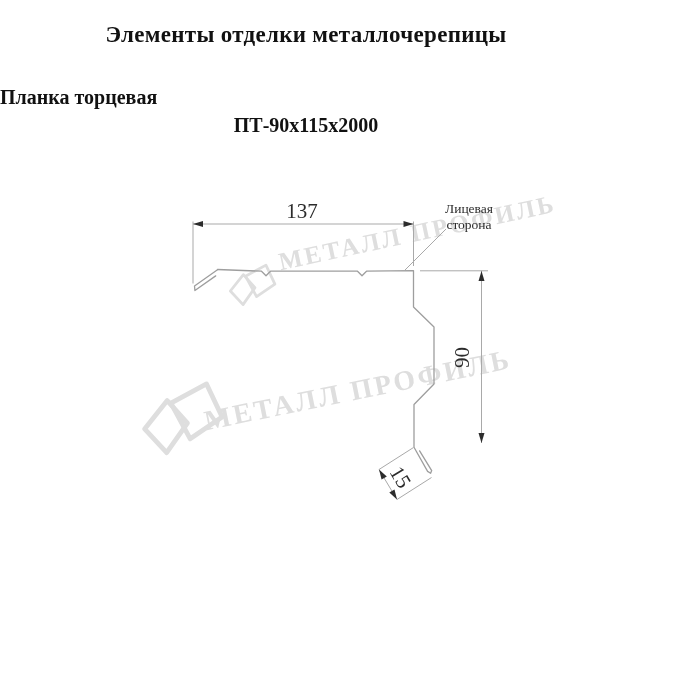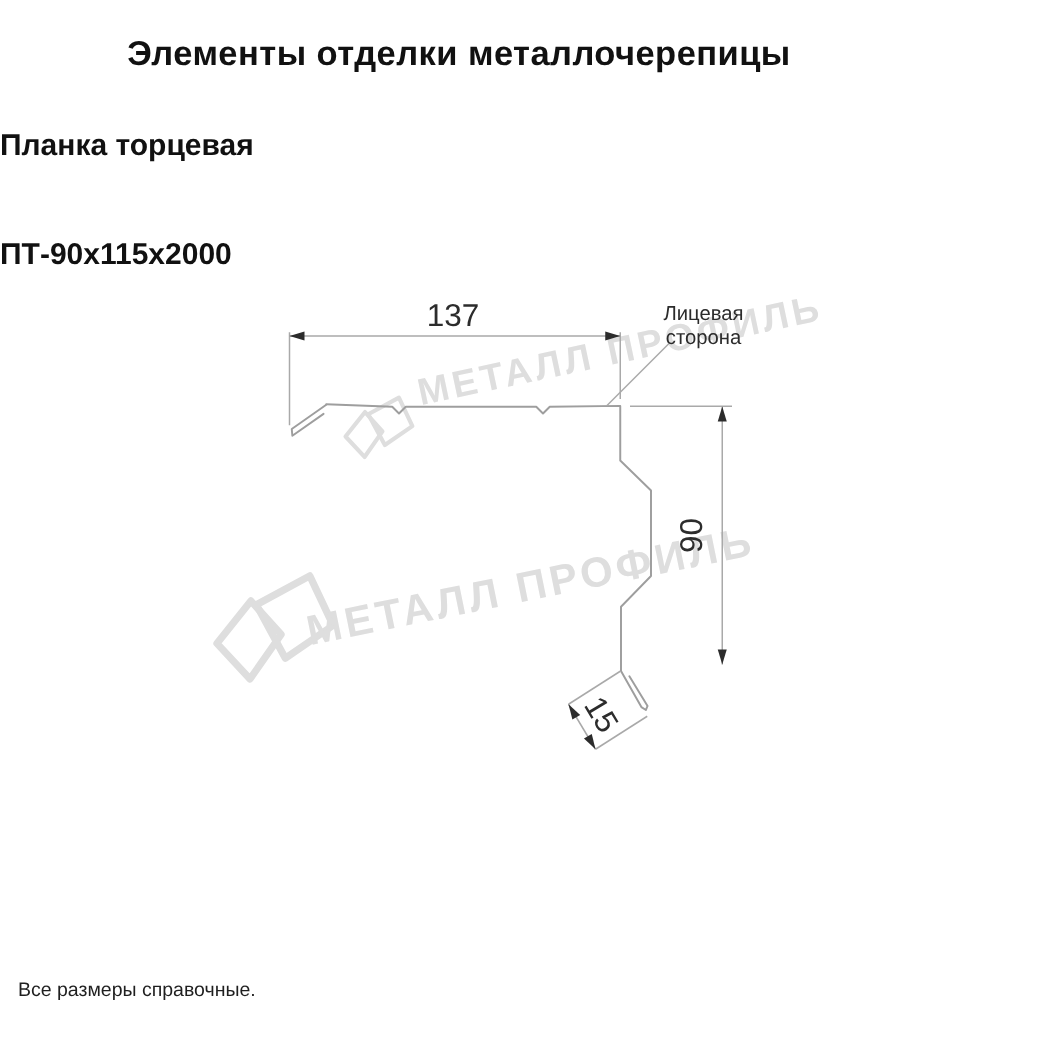--- a/index.html
+++ b/index.html
@@ -5,7 +5,7 @@
   html,body{margin:0;padding:0;background:#fff;}
   .page{
     position:relative;width:612px;height:700px;background:var(--bg,#fff);
-    font-family:Liberation Sans, sans-serif;overflow:hidden;
+    font-family:Liberation Serif, serif;overflow:hidden;
   }
   
   .page-title{

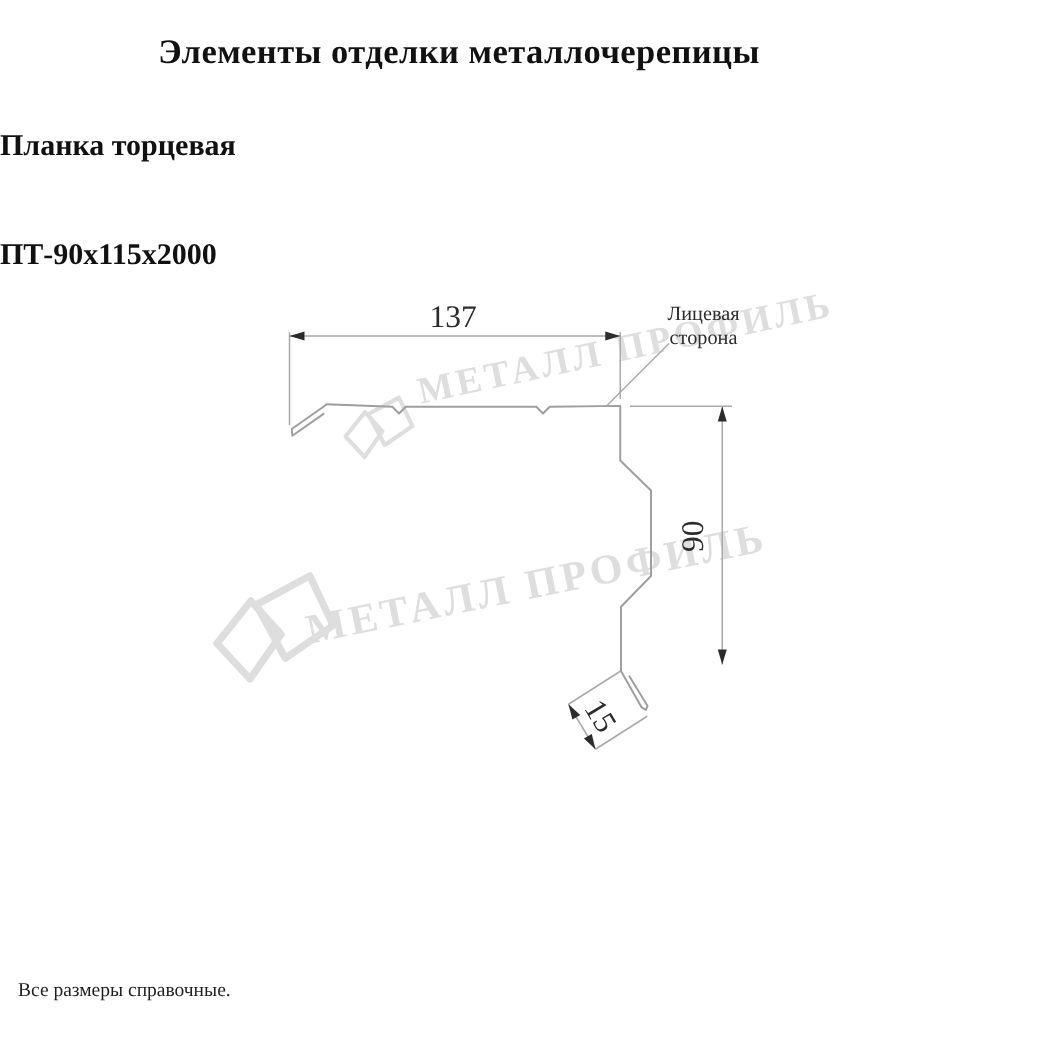--- a/index.html
+++ b/index.html
@@ -17,8 +17,8 @@
     font-size:20px;font-weight:bold;color:var(--heading,#111);
   }
   .product-code{
-    position:absolute;top:114px;left:0;width:100%;
-    font-size:20px;font-weight:bold;color:var(--heading,#111);margin-top:45px;
+    position:absolute;top:114px;left:0;width:100%;text-align:center;
+    font-size:20px;font-weight:bold;color:var(--heading,#111);
   }
   
   .wm{position:absolute;z-index:1;pointer-events:none;}

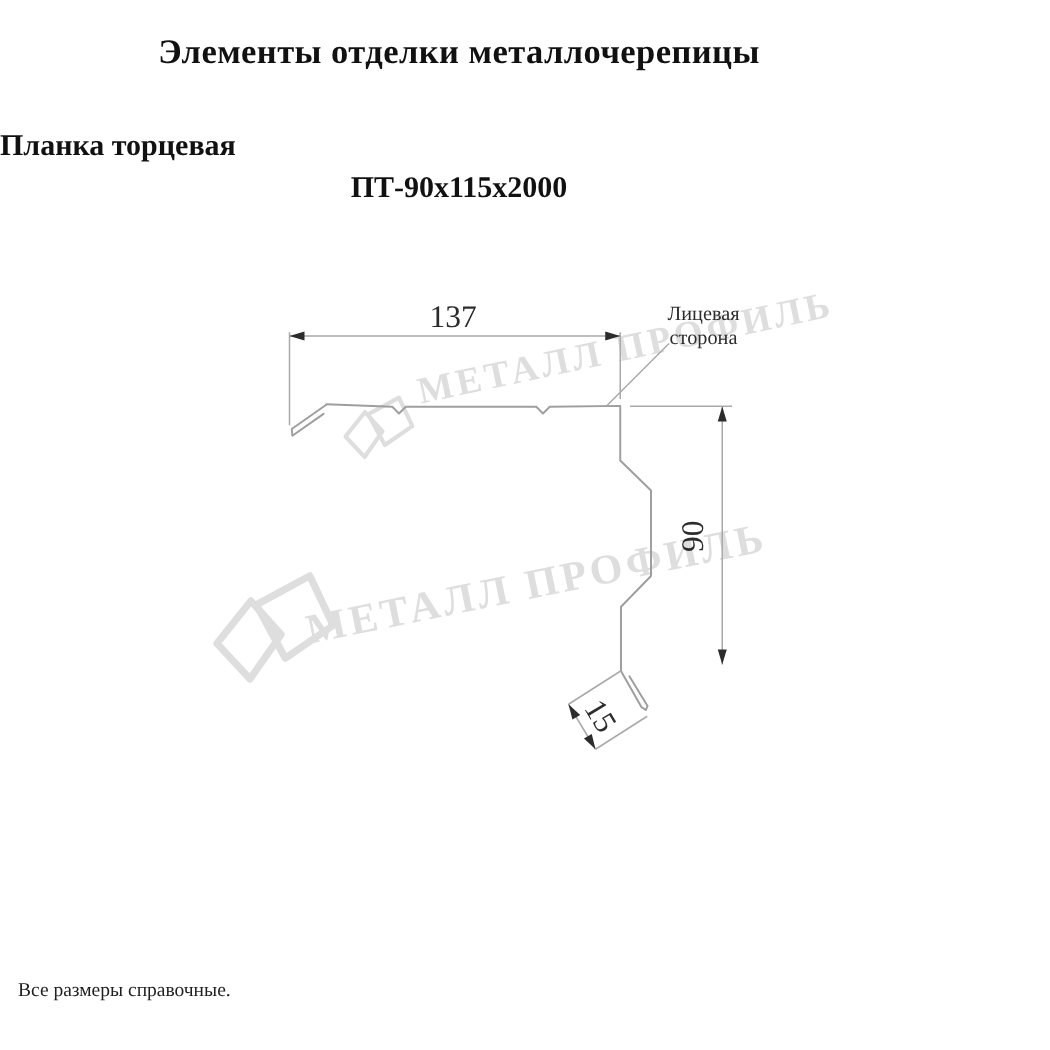--- a/index.html
+++ b/index.html
@@ -115,7 +115,6 @@
   <div class="face-label">Лицевая сторона</div>
 
   <div class="footer">
-    <div>Все размеры справочные.</div>
   </div>
 
 </div>

